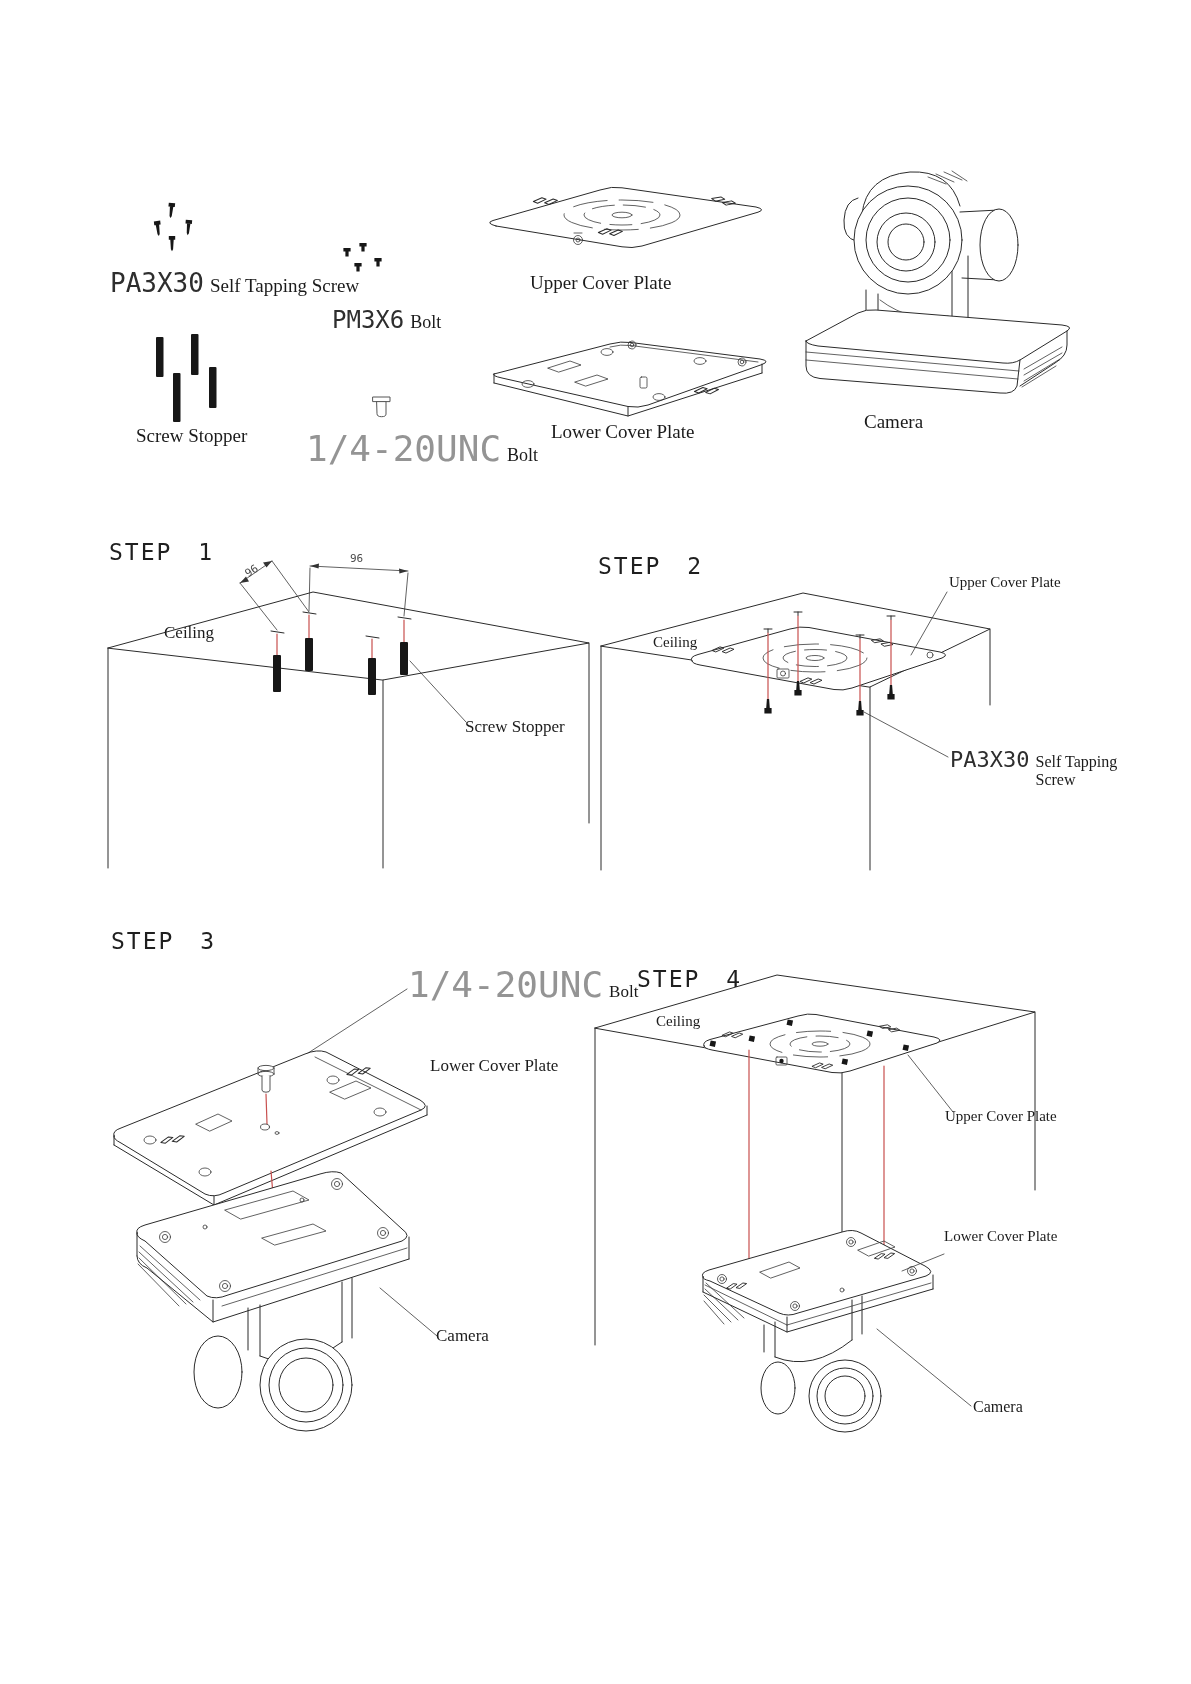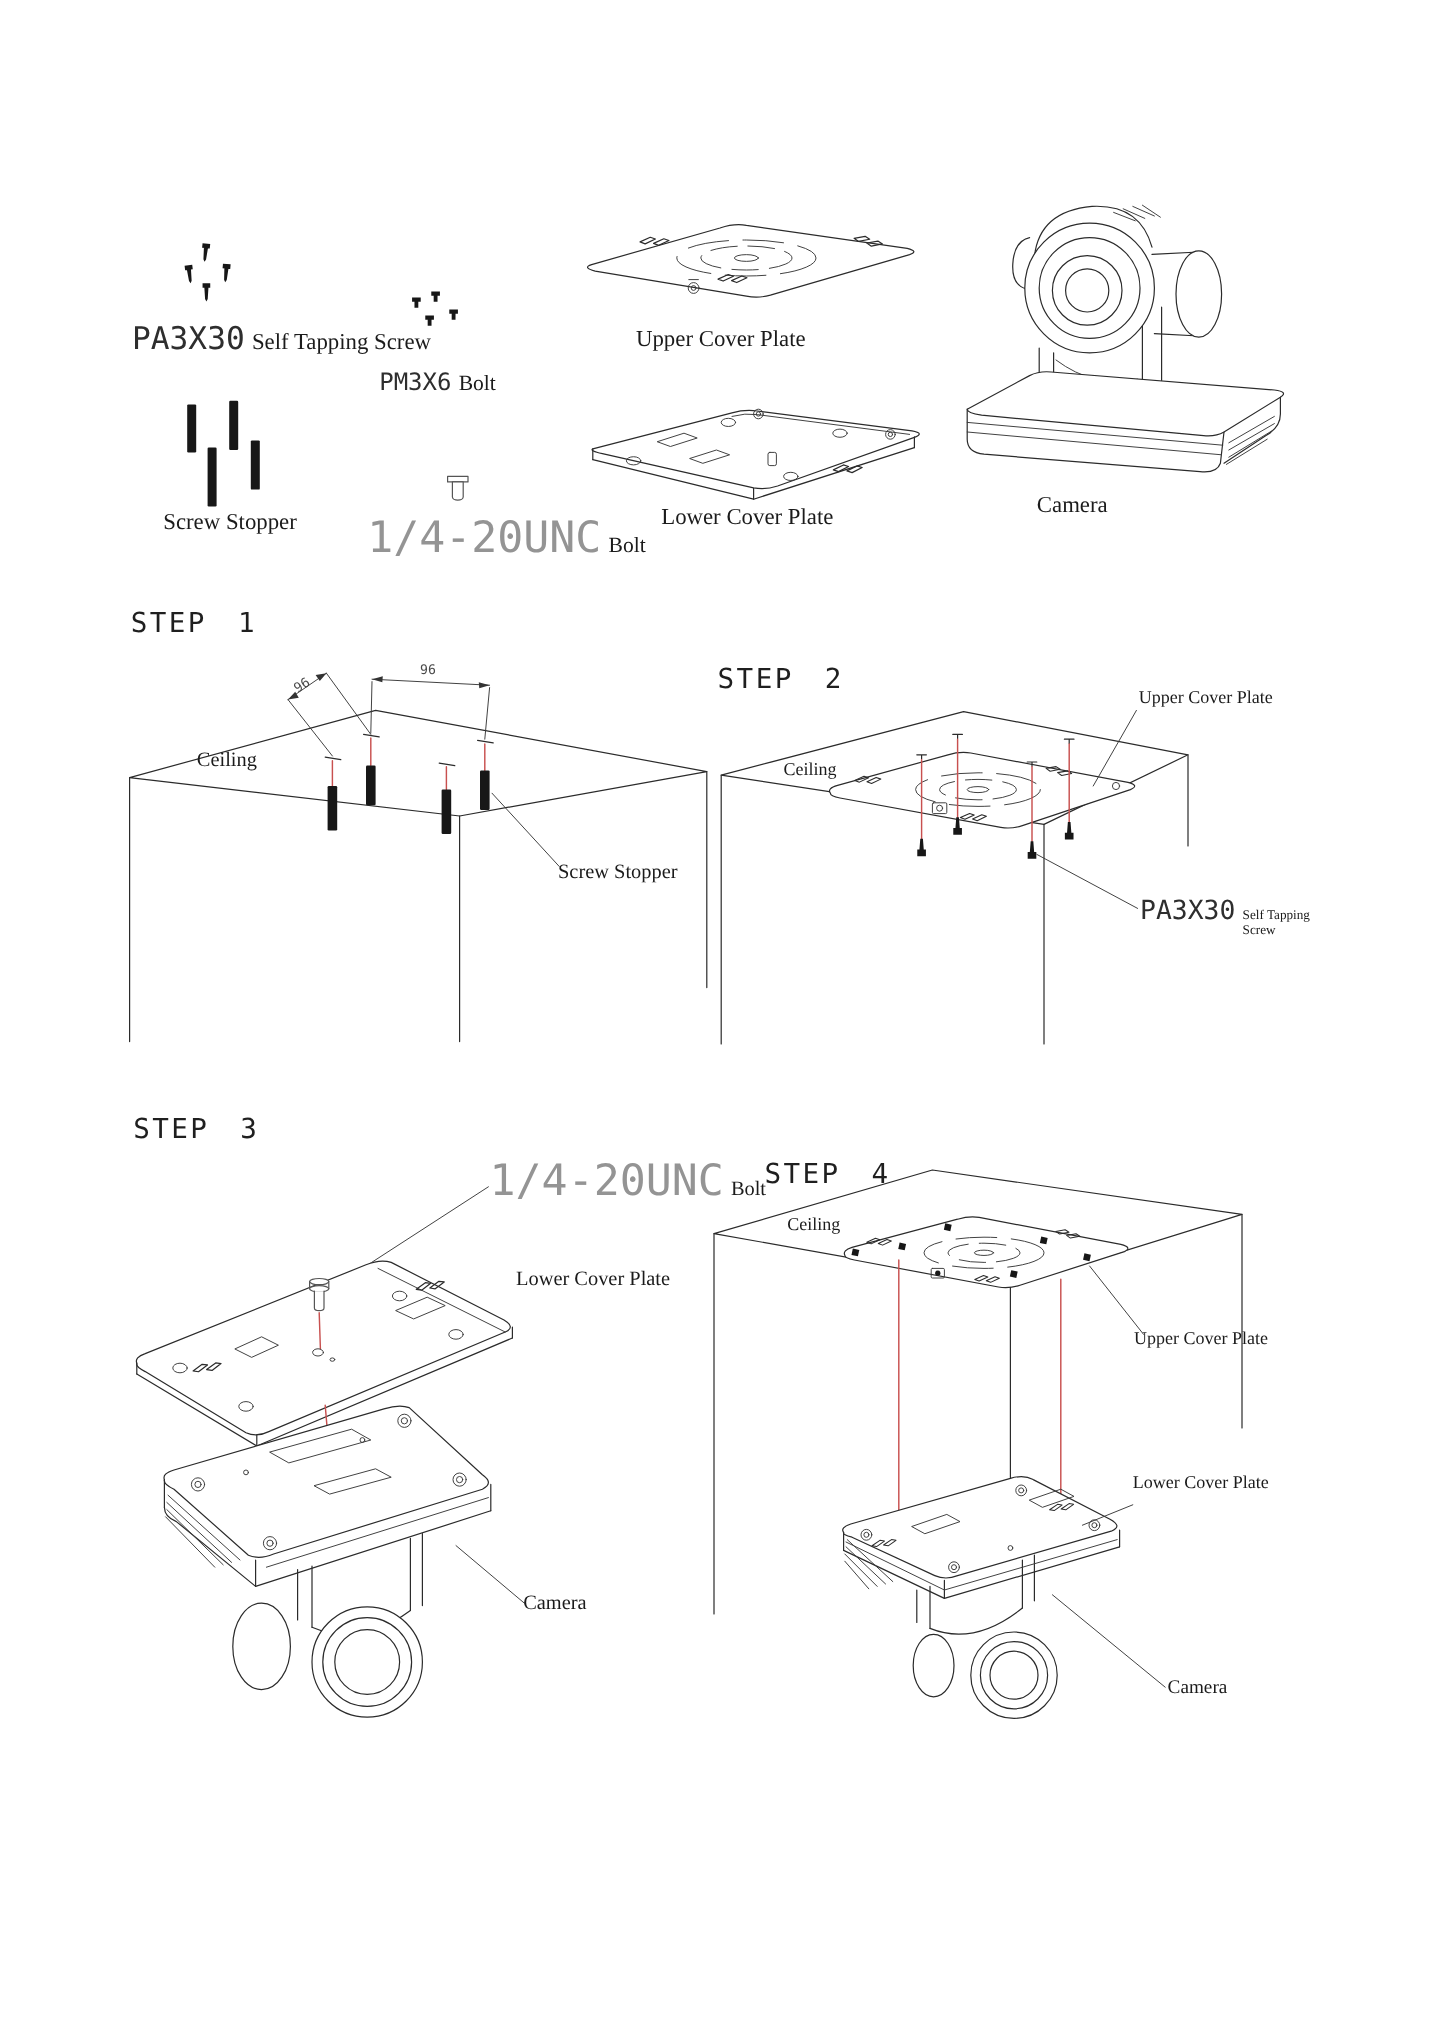--- a/index.html
+++ b/index.html
@@ -28,7 +28,7 @@
                letter-spacing:2px; word-spacing:10px; color:#1f1f1f; }
   .dim { font-family:"DejaVu Sans Mono","Liberation Mono",monospace; font-size:11px; color:#4a4a4a; }
   .pair { display:flex; align-items:baseline; gap:6px; }
-  .sz26 { font-size:26px; } .sz24 { font-size:20px; } .sz28 { font-size:36px; }
+  .sz26 { font-size:26px; } .sz24 { font-size:24px;margin-left:16px; } .sz28 { font-size:36px; }
   .sz22 { font-size:22px; } .sz19 { font-size:19px;font-family:Liberation Serif, serif; } .sz18 { font-size:18px; }
   .sz17 { font-size:17px; } .sz16 { font-size:16px; } .sz15 { font-size:15px; }
   .two12 { font-size:11px; line-height:1.12; }

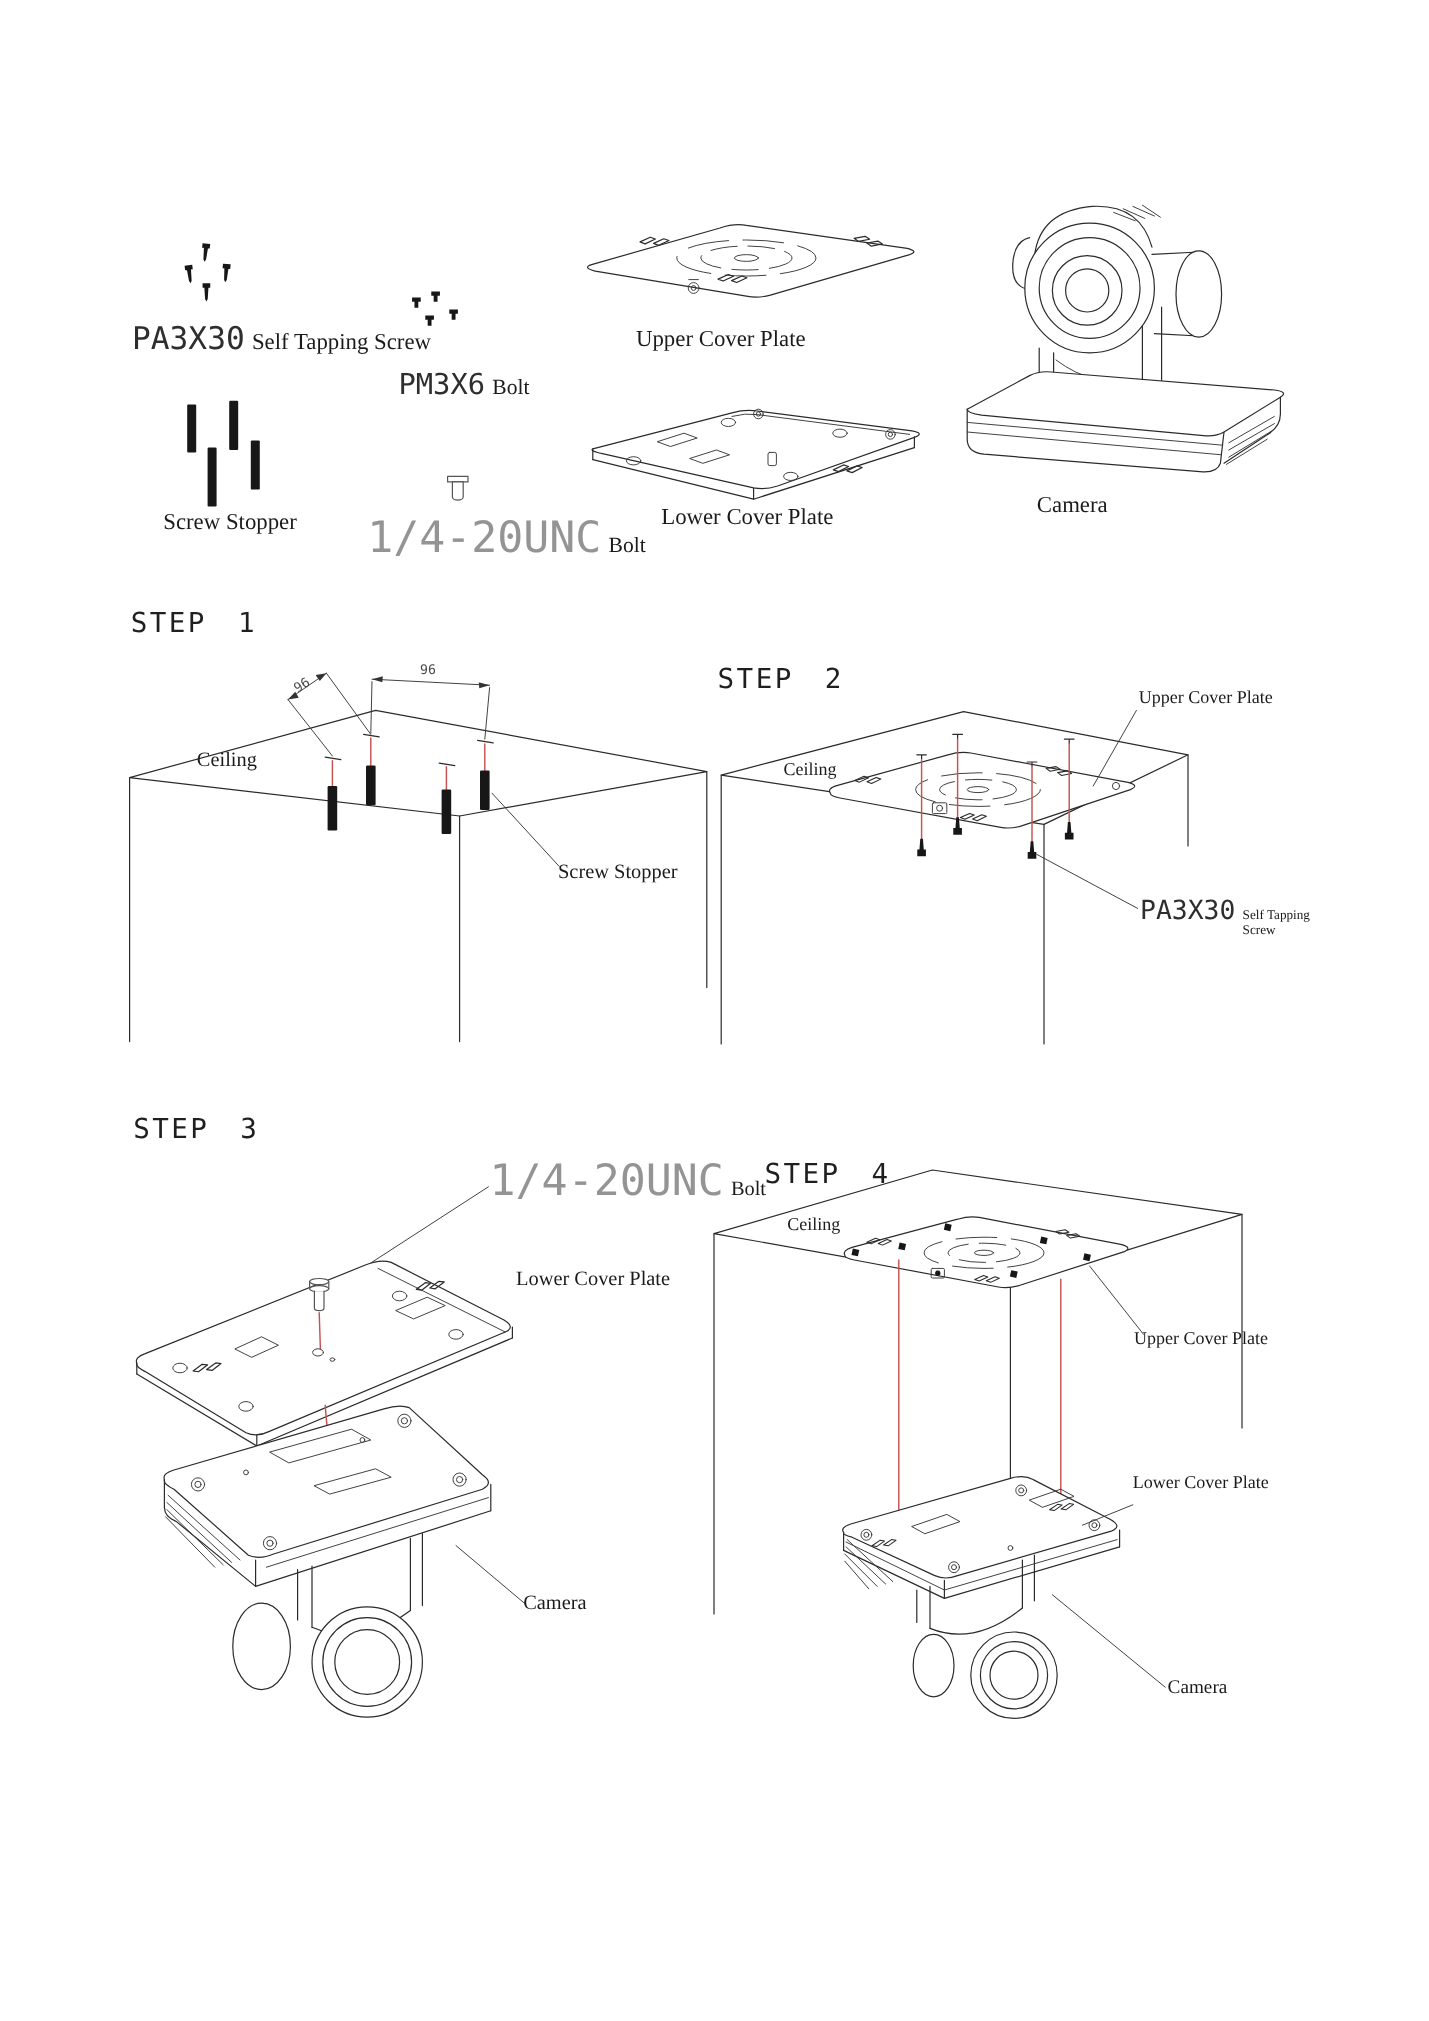--- a/index.html
+++ b/index.html
@@ -321,7 +321,7 @@
   <div class="lbl serif sz19" style="left:551px; top:422px;">Lower Cover Plate</div>
   <div class="lbl serif sz19" style="left:864px; top:412px;">Camera</div>
 
-  <div class="lbl steptitle" style="left:109px; top:508px;">STEP 1</div>
+  <div class="lbl steptitle" style="left:109px; top:540px;">STEP 1</div>
   <div class="lbl serif sz17" style="left:164px; top:624px;">Ceiling</div>
   <div class="lbl serif sz17" style="left:465px; top:718px;">Screw Stopper</div>
   <div class="lbl dim rot" style="left:243px; top:570px;">96</div>

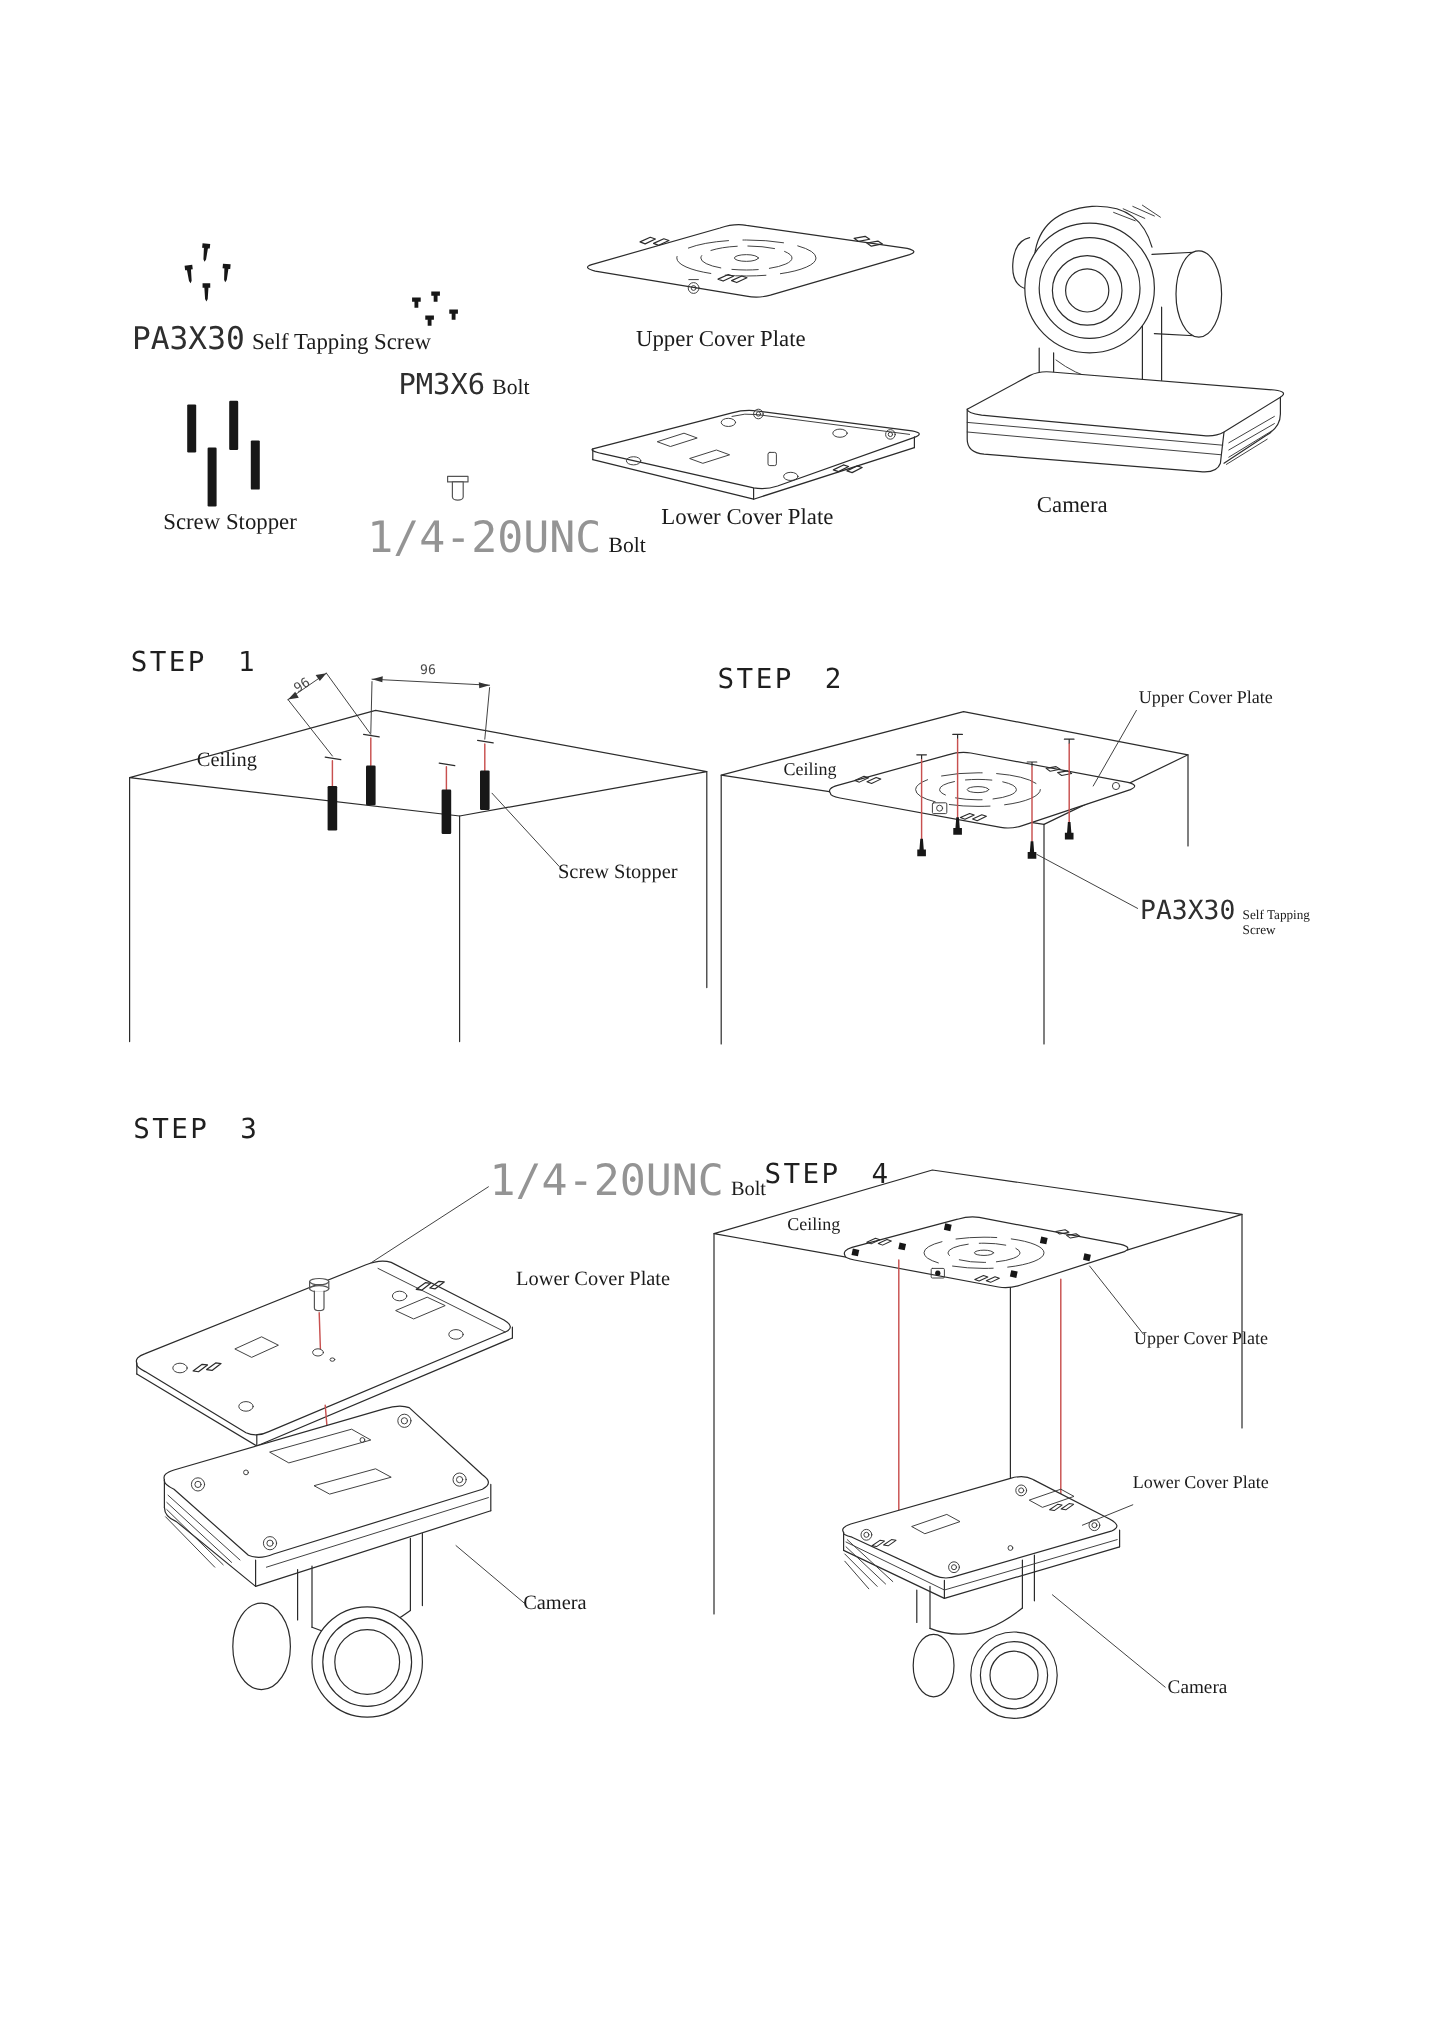--- a/index.html
+++ b/index.html
@@ -31,7 +31,7 @@
   .sz26 { font-size:26px; } .sz24 { font-size:24px;margin-left:16px; } .sz28 { font-size:36px; }
   .sz22 { font-size:22px; } .sz19 { font-size:19px;font-family:Liberation Serif, serif; } .sz18 { font-size:18px; }
   .sz17 { font-size:17px; } .sz16 { font-size:16px; } .sz15 { font-size:15px; }
-  .two12 { font-size:11px; line-height:1.12; }
+  .two12 { font-size:16px; line-height:1.12; }
   .rot { transform:rotate(-33deg); transform-origin:left top; }
 </style>
 </head>

